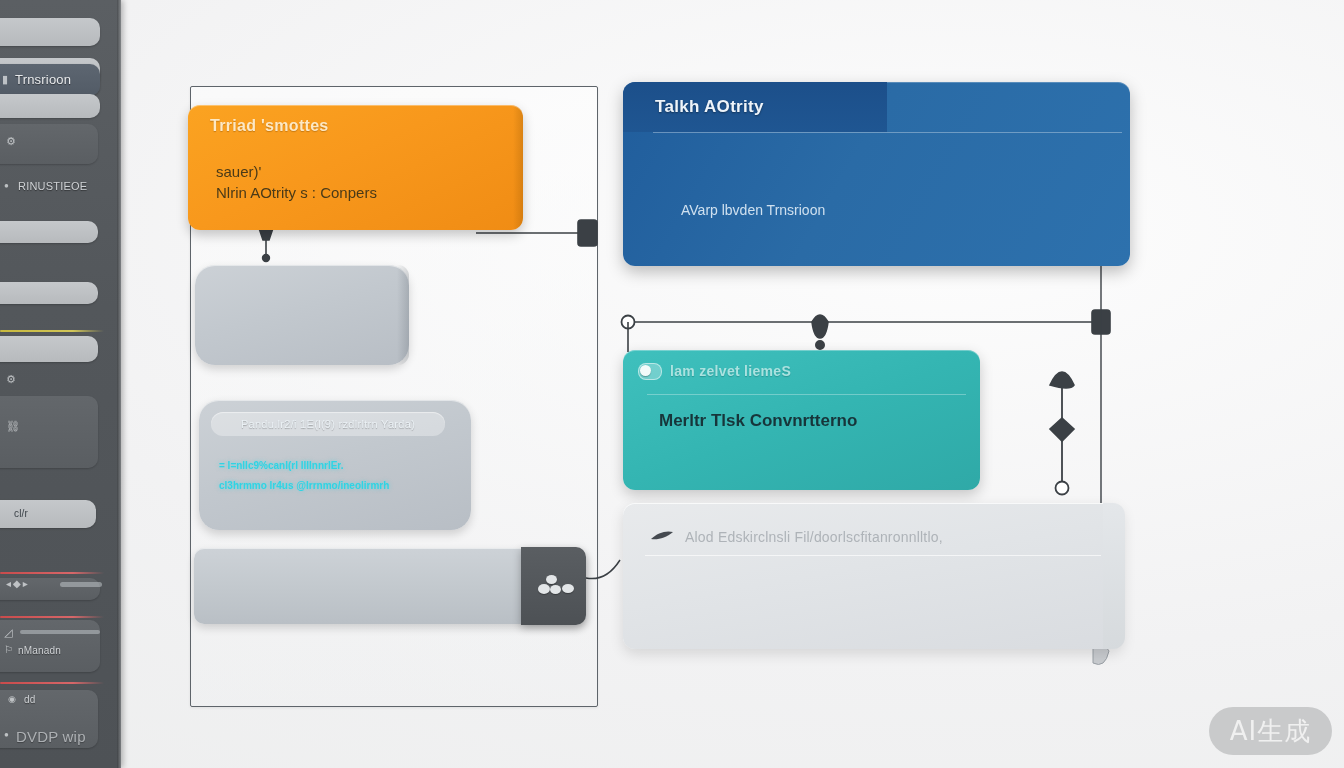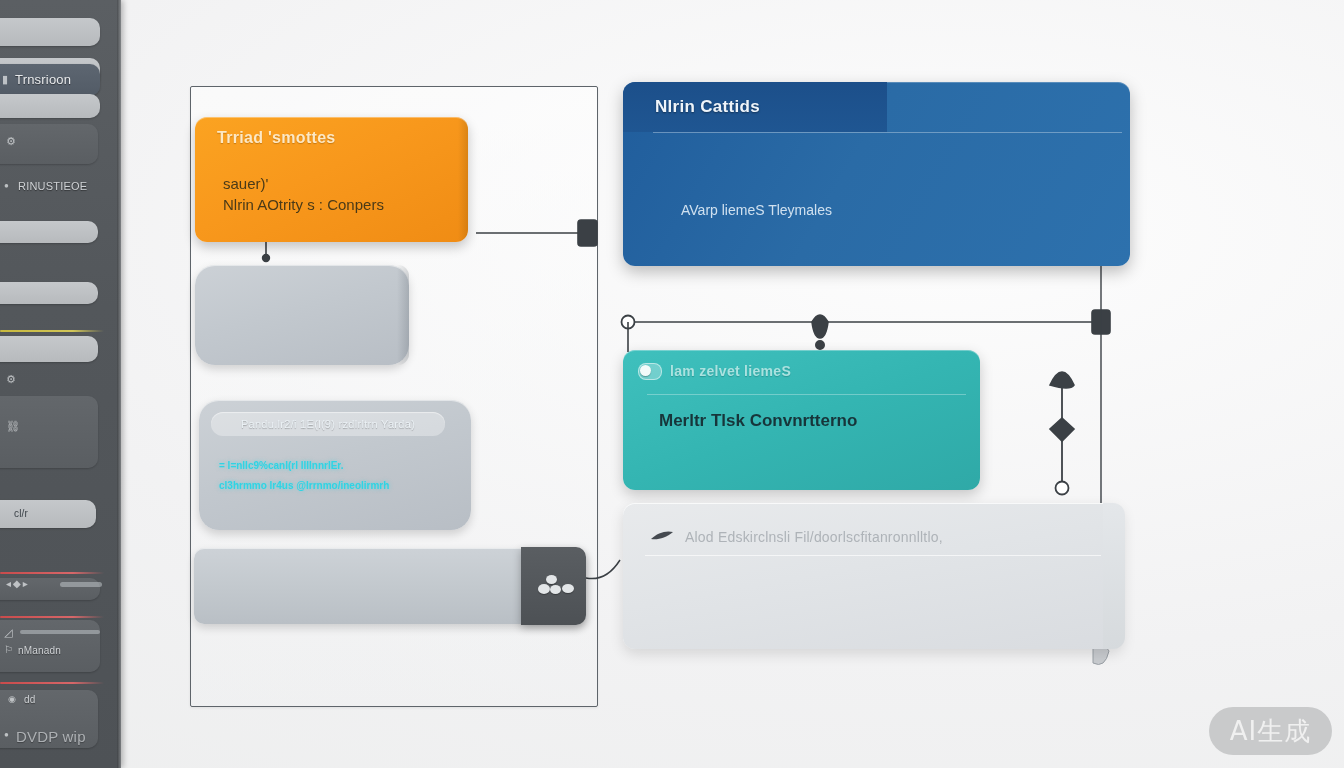--- a/index.html
+++ b/index.html
@@ -294,7 +294,7 @@
     <div class="hdbg"></div>
     <div class="hdline"></div>
     <div class="hd">
-      <div class="t">Nlrin Cattids</div>
+      <div class="t">Talkh AOtrity</div>
     </div>
     <div class="bd">
       <div class="l">AVarp liemeS Tleymales</div>

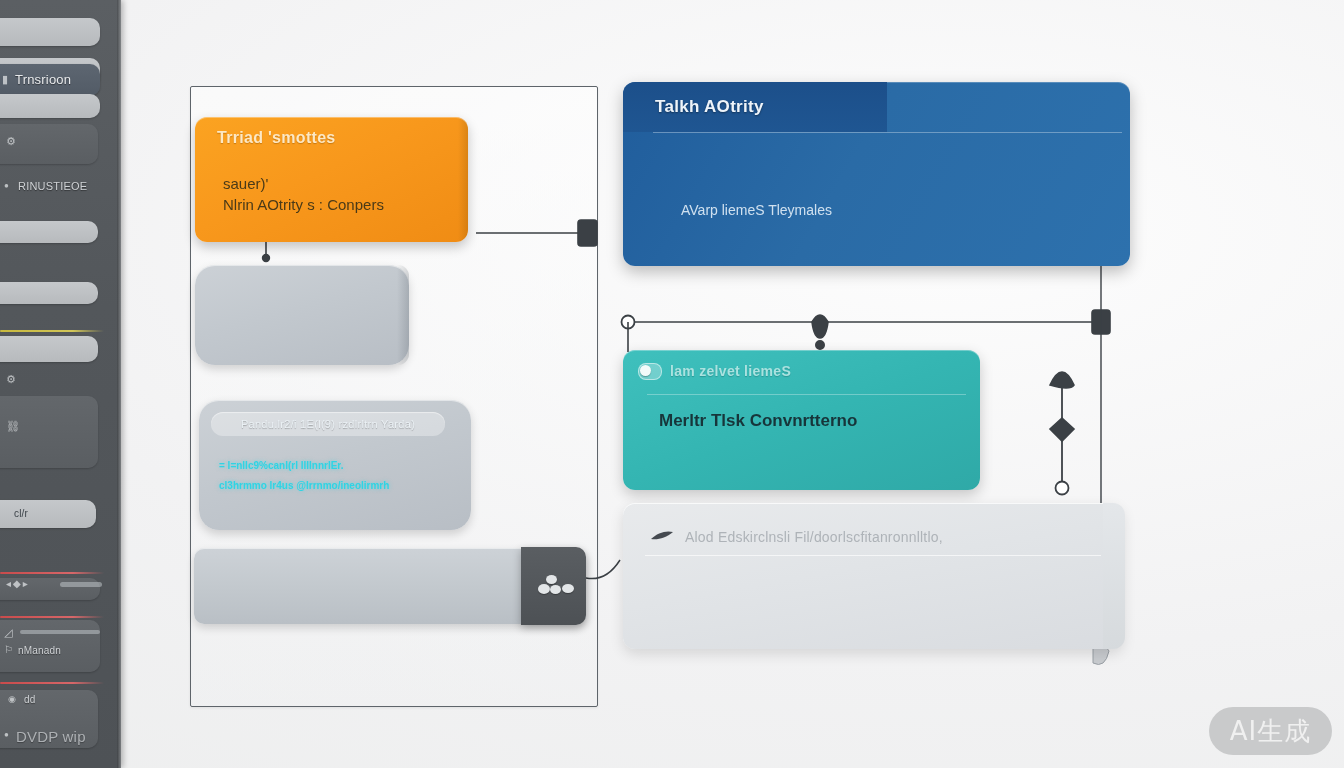--- a/index.html
+++ b/index.html
@@ -82,10 +82,9 @@
 
   
   #card-orange{
-    left:195px;top:105px;width:273px;height:125px;
+    left:188px;top:105px;width:335px;height:125px;
     background:linear-gradient(155deg,#fba321 0%,#f8981c 45%,#f08c14 100%);
     box-shadow:0 5px 12px rgba(0,0,0,.22), inset 0 1px 0 rgba(255,255,255,.35);
-    margin-top:12px;
   }
   #card-orange .hd{height:42px;}
   #card-orange .hd .t{color:#fde8c4;text-shadow:0 1px 1px rgba(140,80,0,.45);}

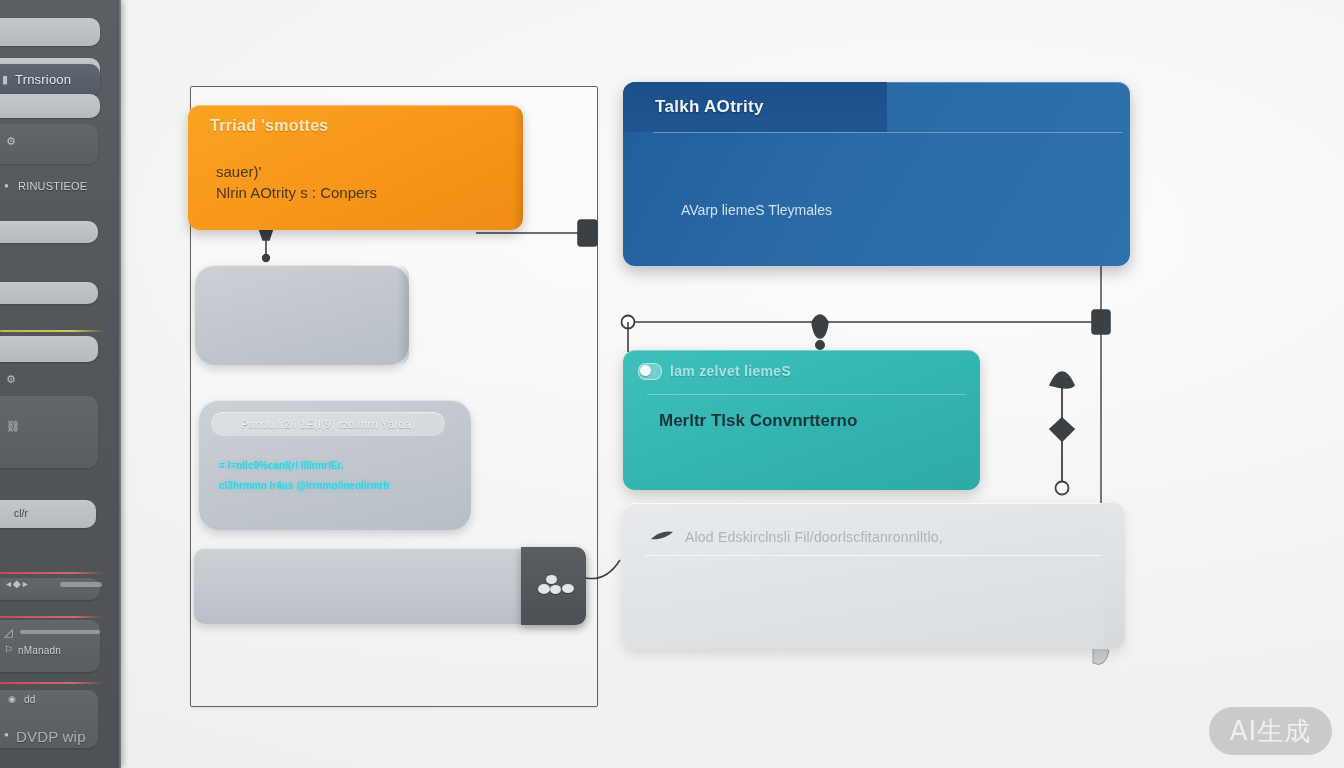--- a/index.html
+++ b/index.html
@@ -296,7 +296,7 @@
       <div class="t">Talkh AOtrity</div>
     </div>
     <div class="bd">
-      <div class="l">AVarp liemeS Tleymales</div>
+      <div class="l">AVarp lbvden Trnsrioon</div>
     </div>
   </div>
 

